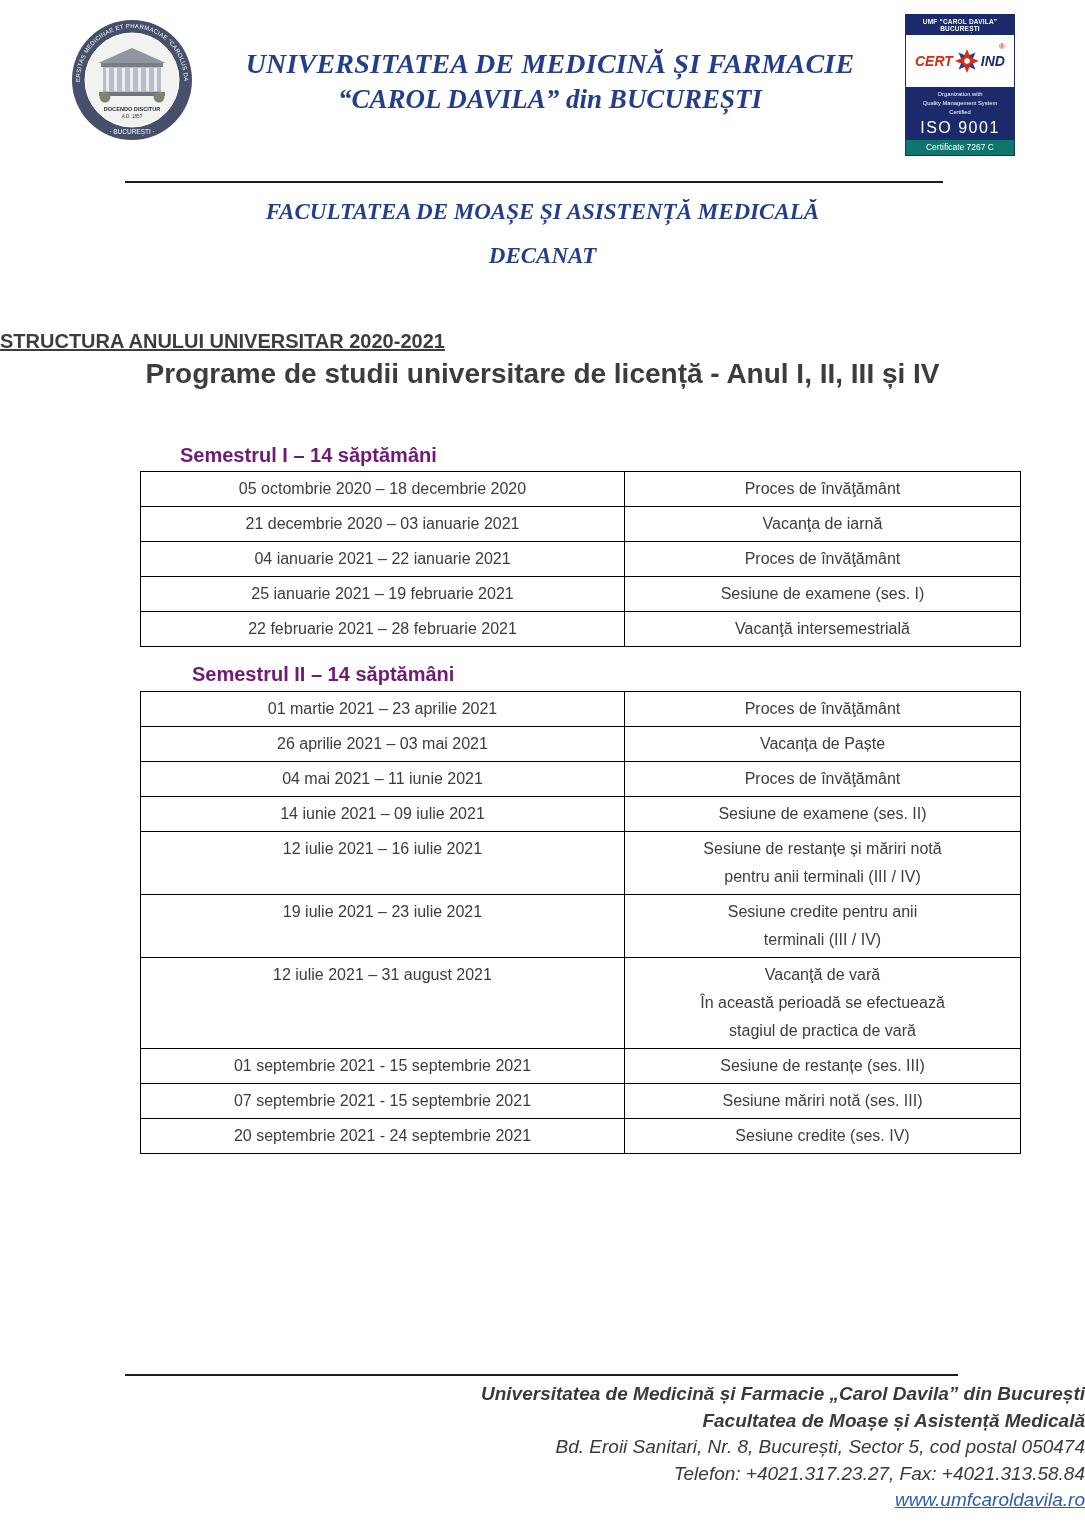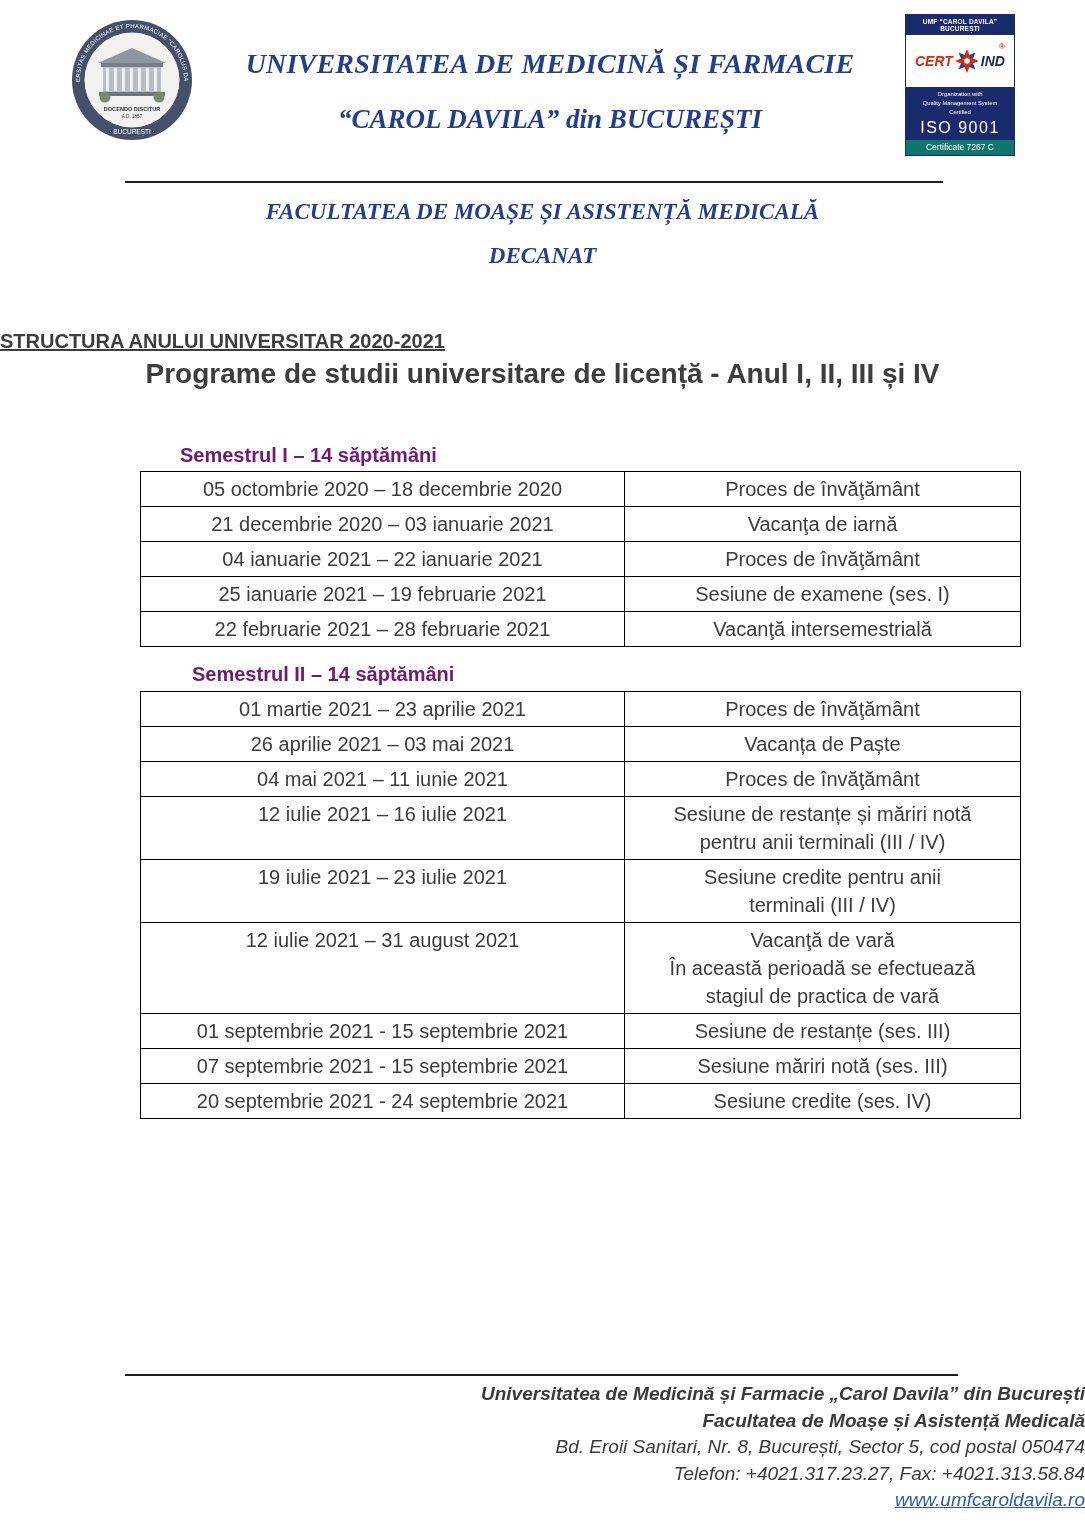--- a/index.html
+++ b/index.html
@@ -18,7 +18,7 @@
     font-family:"Liberation Serif", serif; font-style:italic; font-weight:700;
   }
   .uni-line1 { font-size:28px; letter-spacing:.2px; }
-  .uni-line2 { font-size:27px; margin-top:24px; }
+  .uni-line2 { font-size:27px; margin-top:4px; }
 
   .cert {
     position:absolute; top:14px; right:70px; width:110px;

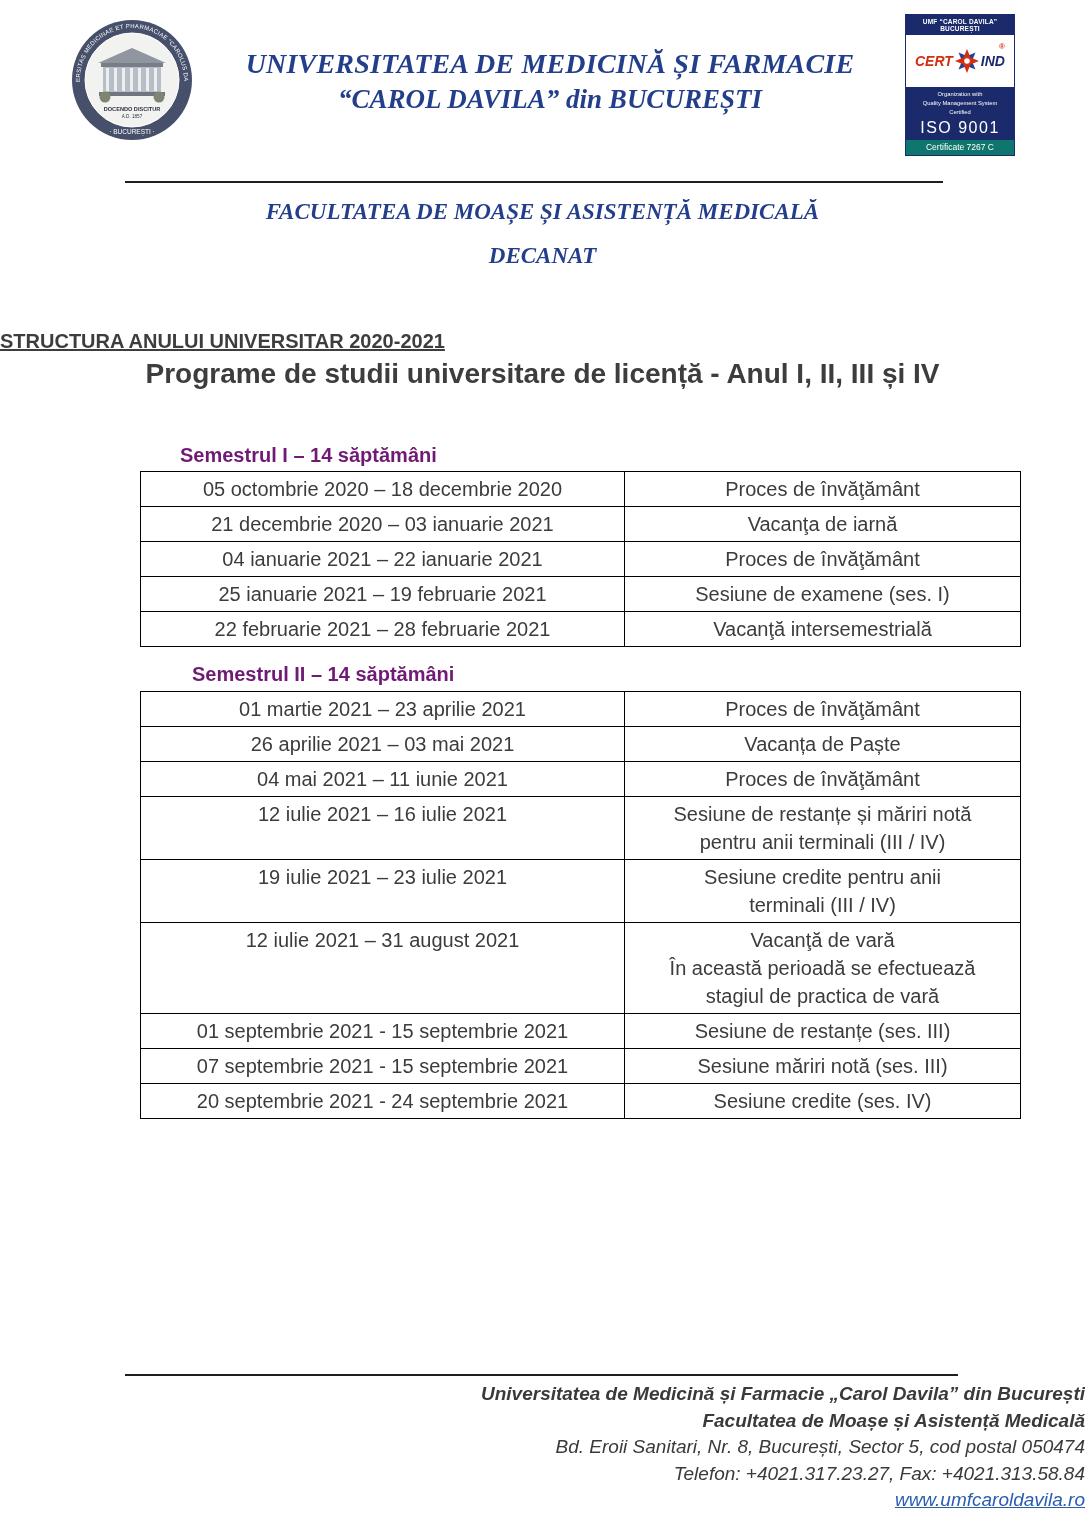--- a/index.html
+++ b/index.html
@@ -65,7 +65,7 @@
   .tbl2 { top:691px; }
   .tbl td {
     border:1px solid #000; text-align:center; vertical-align:top;
-    font-size:20px; line-height:28px; padding:3px 10px; color:#3c3c3c;
+    font-size:16px; line-height:28px; padding:3px 10px; color:#3c3c3c;
   }
   .tbl td.date { width:55%; }
   .tbl td.activity { white-space:pre-line; }

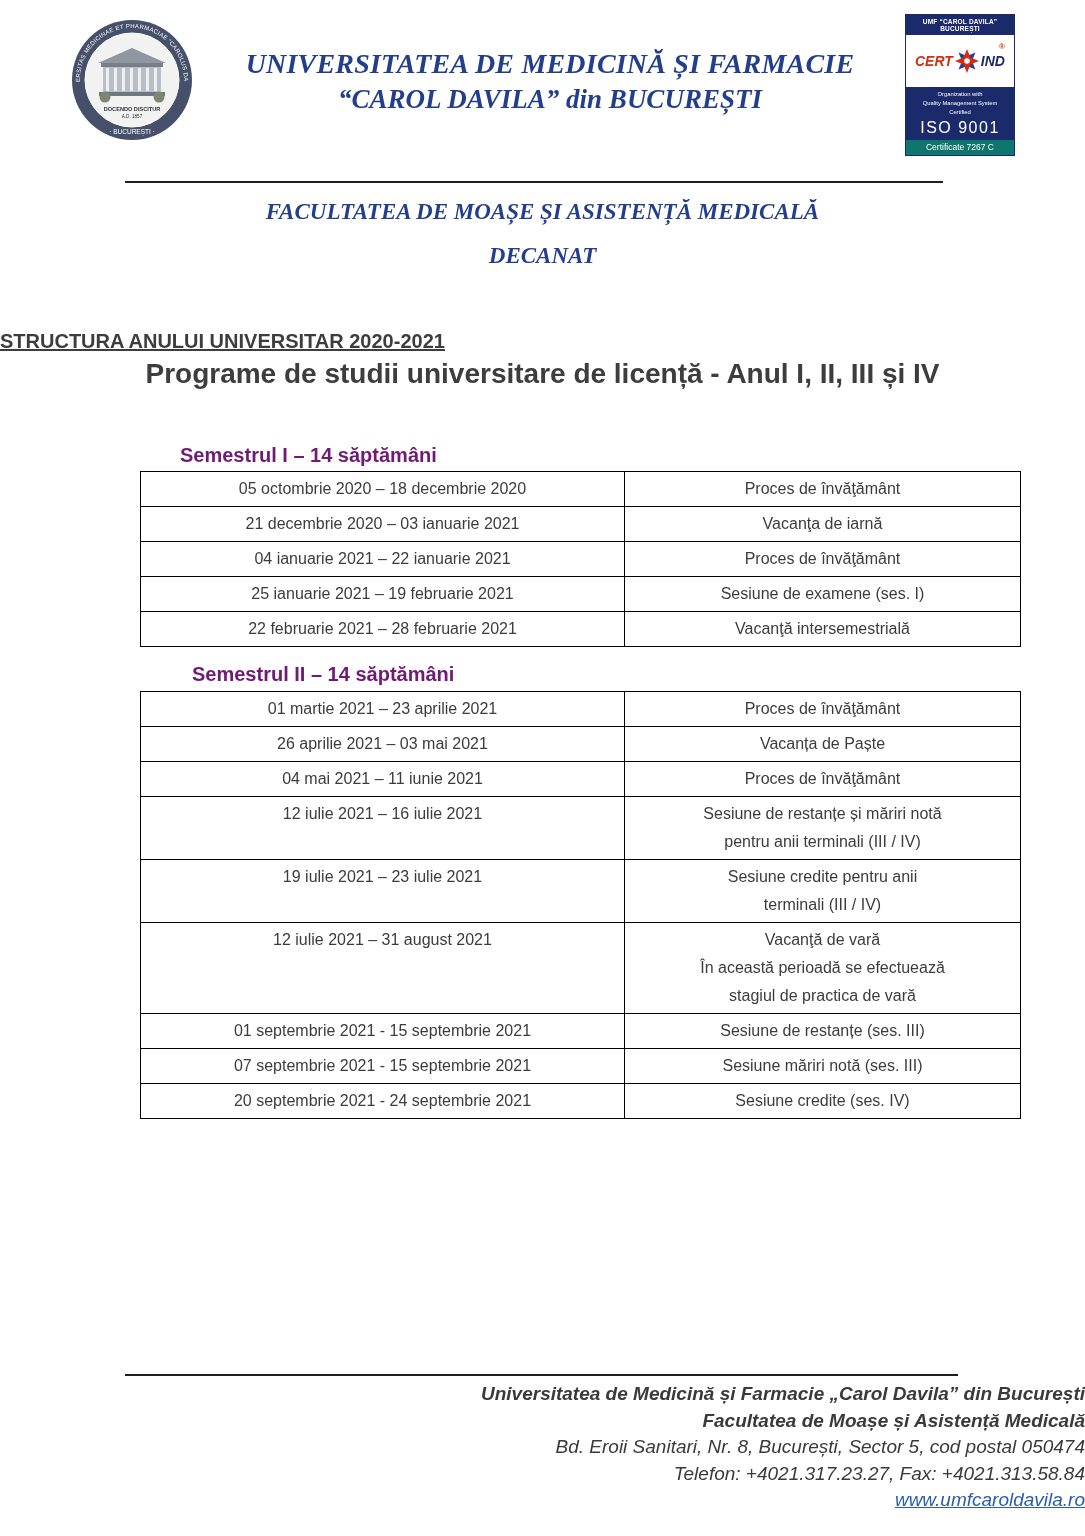--- a/index.html
+++ b/index.html
@@ -192,6 +192,10 @@
         <td class="activity">Proces de învăţământ</td>
       </tr>
       <tr>
+        <td class="date">14 iunie 2021 – 09 iulie 2021</td>
+        <td class="activity">Sesiune de examene (ses. II)</td>
+      </tr>
+      <tr>
         <td class="date">12 iulie 2021 – 16 iulie 2021</td>
         <td class="activity">Sesiune de restanțe și măriri notă
 pentru anii terminali (III / IV)</td>

